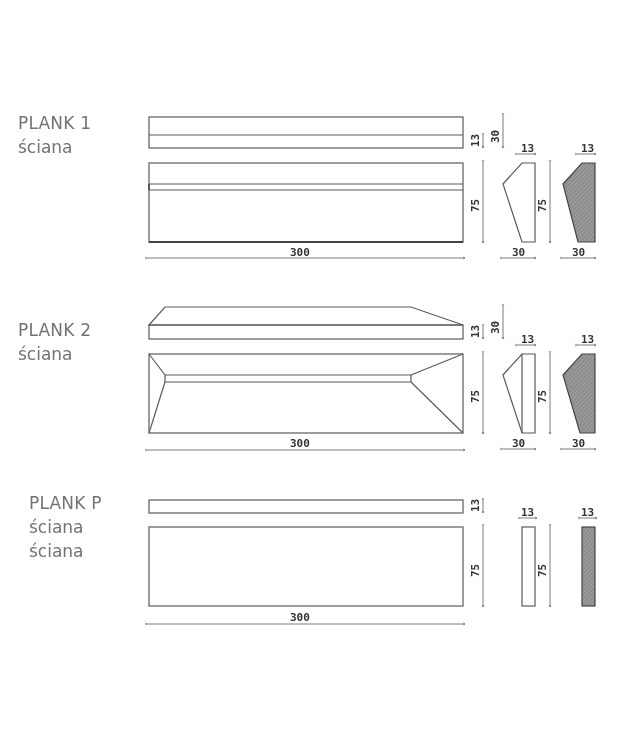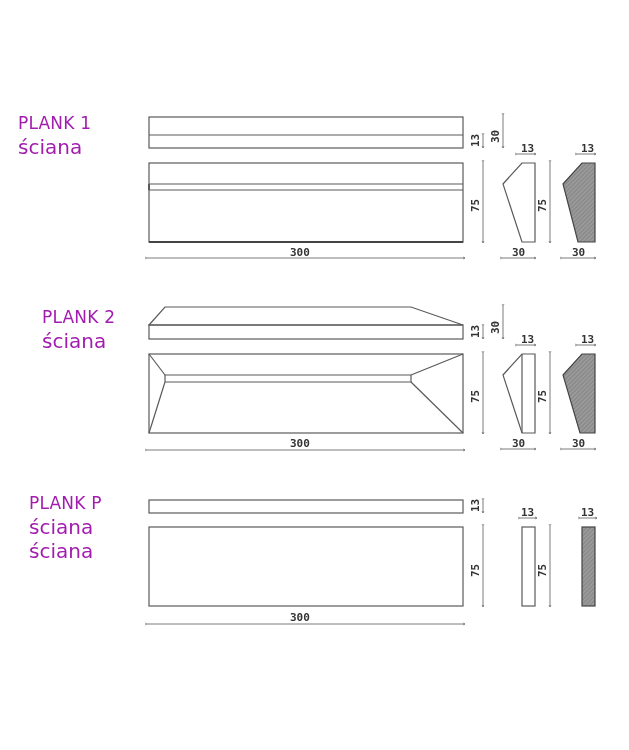--- a/index.html
+++ b/index.html
@@ -4,7 +4,7 @@
   <style>
     html, body { margin: 0; padding: 0; background: #ffffff; }
     body { width: 629px; height: 750px; position: relative; overflow: hidden; font-family: "DejaVu Sans", sans-serif; }
-    .label-block { position: absolute; left: 18px; color: #a21caf; font-family: "DejaVu Sans", sans-serif; }
+    .label-block { position: absolute; left: 18px; color: #737373; font-family: "DejaVu Sans", sans-serif; }
     .label-title { font-size: 17px; line-height: 24px; letter-spacing: 0.2px; }
     .label-sub { font-size: 20px; line-height: 24px; }
     svg#drawing { position: absolute; left: 0; top: 0; }

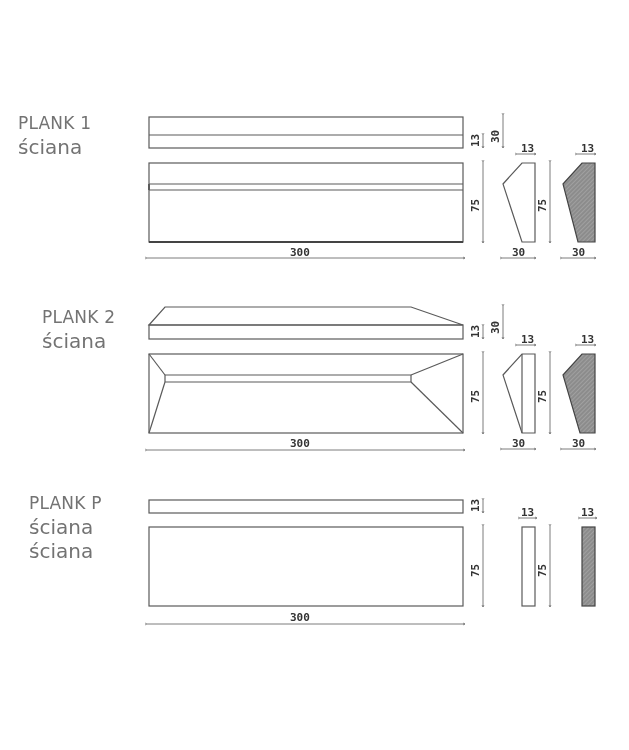--- a/index.html
+++ b/index.html
@@ -6,7 +6,7 @@
     body { width: 629px; height: 750px; position: relative; overflow: hidden; font-family: "DejaVu Sans", sans-serif; }
     .label-block { position: absolute; left: 18px; color: #737373; font-family: "DejaVu Sans", sans-serif; }
     .label-title { font-size: 17px; line-height: 24px; letter-spacing: 0.2px; }
-    .label-sub { font-size: 20px; line-height: 24px; }
+    .label-sub { font-size: 17px; line-height: 24px; }
     svg#drawing { position: absolute; left: 0; top: 0; }
     .dim-text { font-family: "DejaVu Sans Mono", monospace; font-size: 11px; font-weight: bold; fill: #333; }
   </style>

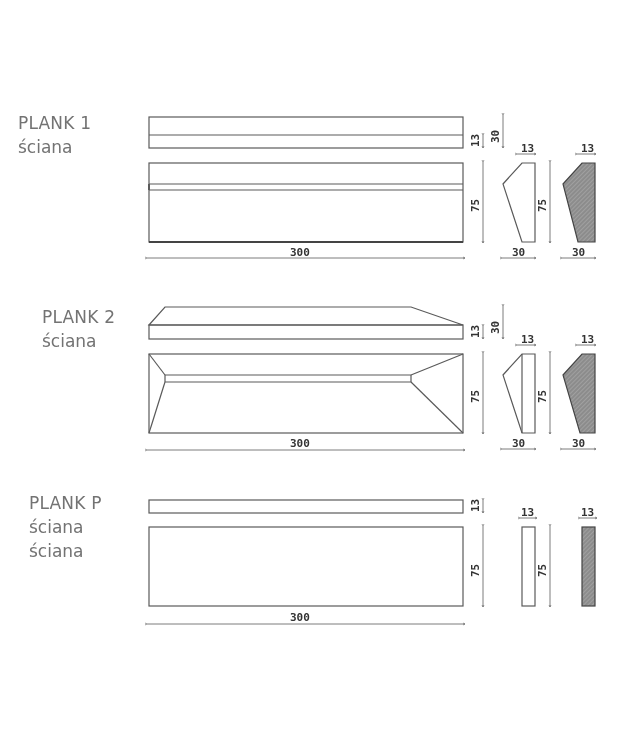--- a/index.html
+++ b/index.html
@@ -17,7 +17,7 @@
   <div class="label-title">PLANK 1</div>
   <div class="label-sub">ściana</div>
 </div>
-<div class="label-block" style="top:305px;margin-left:24px;">
+<div class="label-block" style="top:318px;">
   <div class="label-title">PLANK 2</div>
   <div class="label-sub">ściana</div>
 </div>

